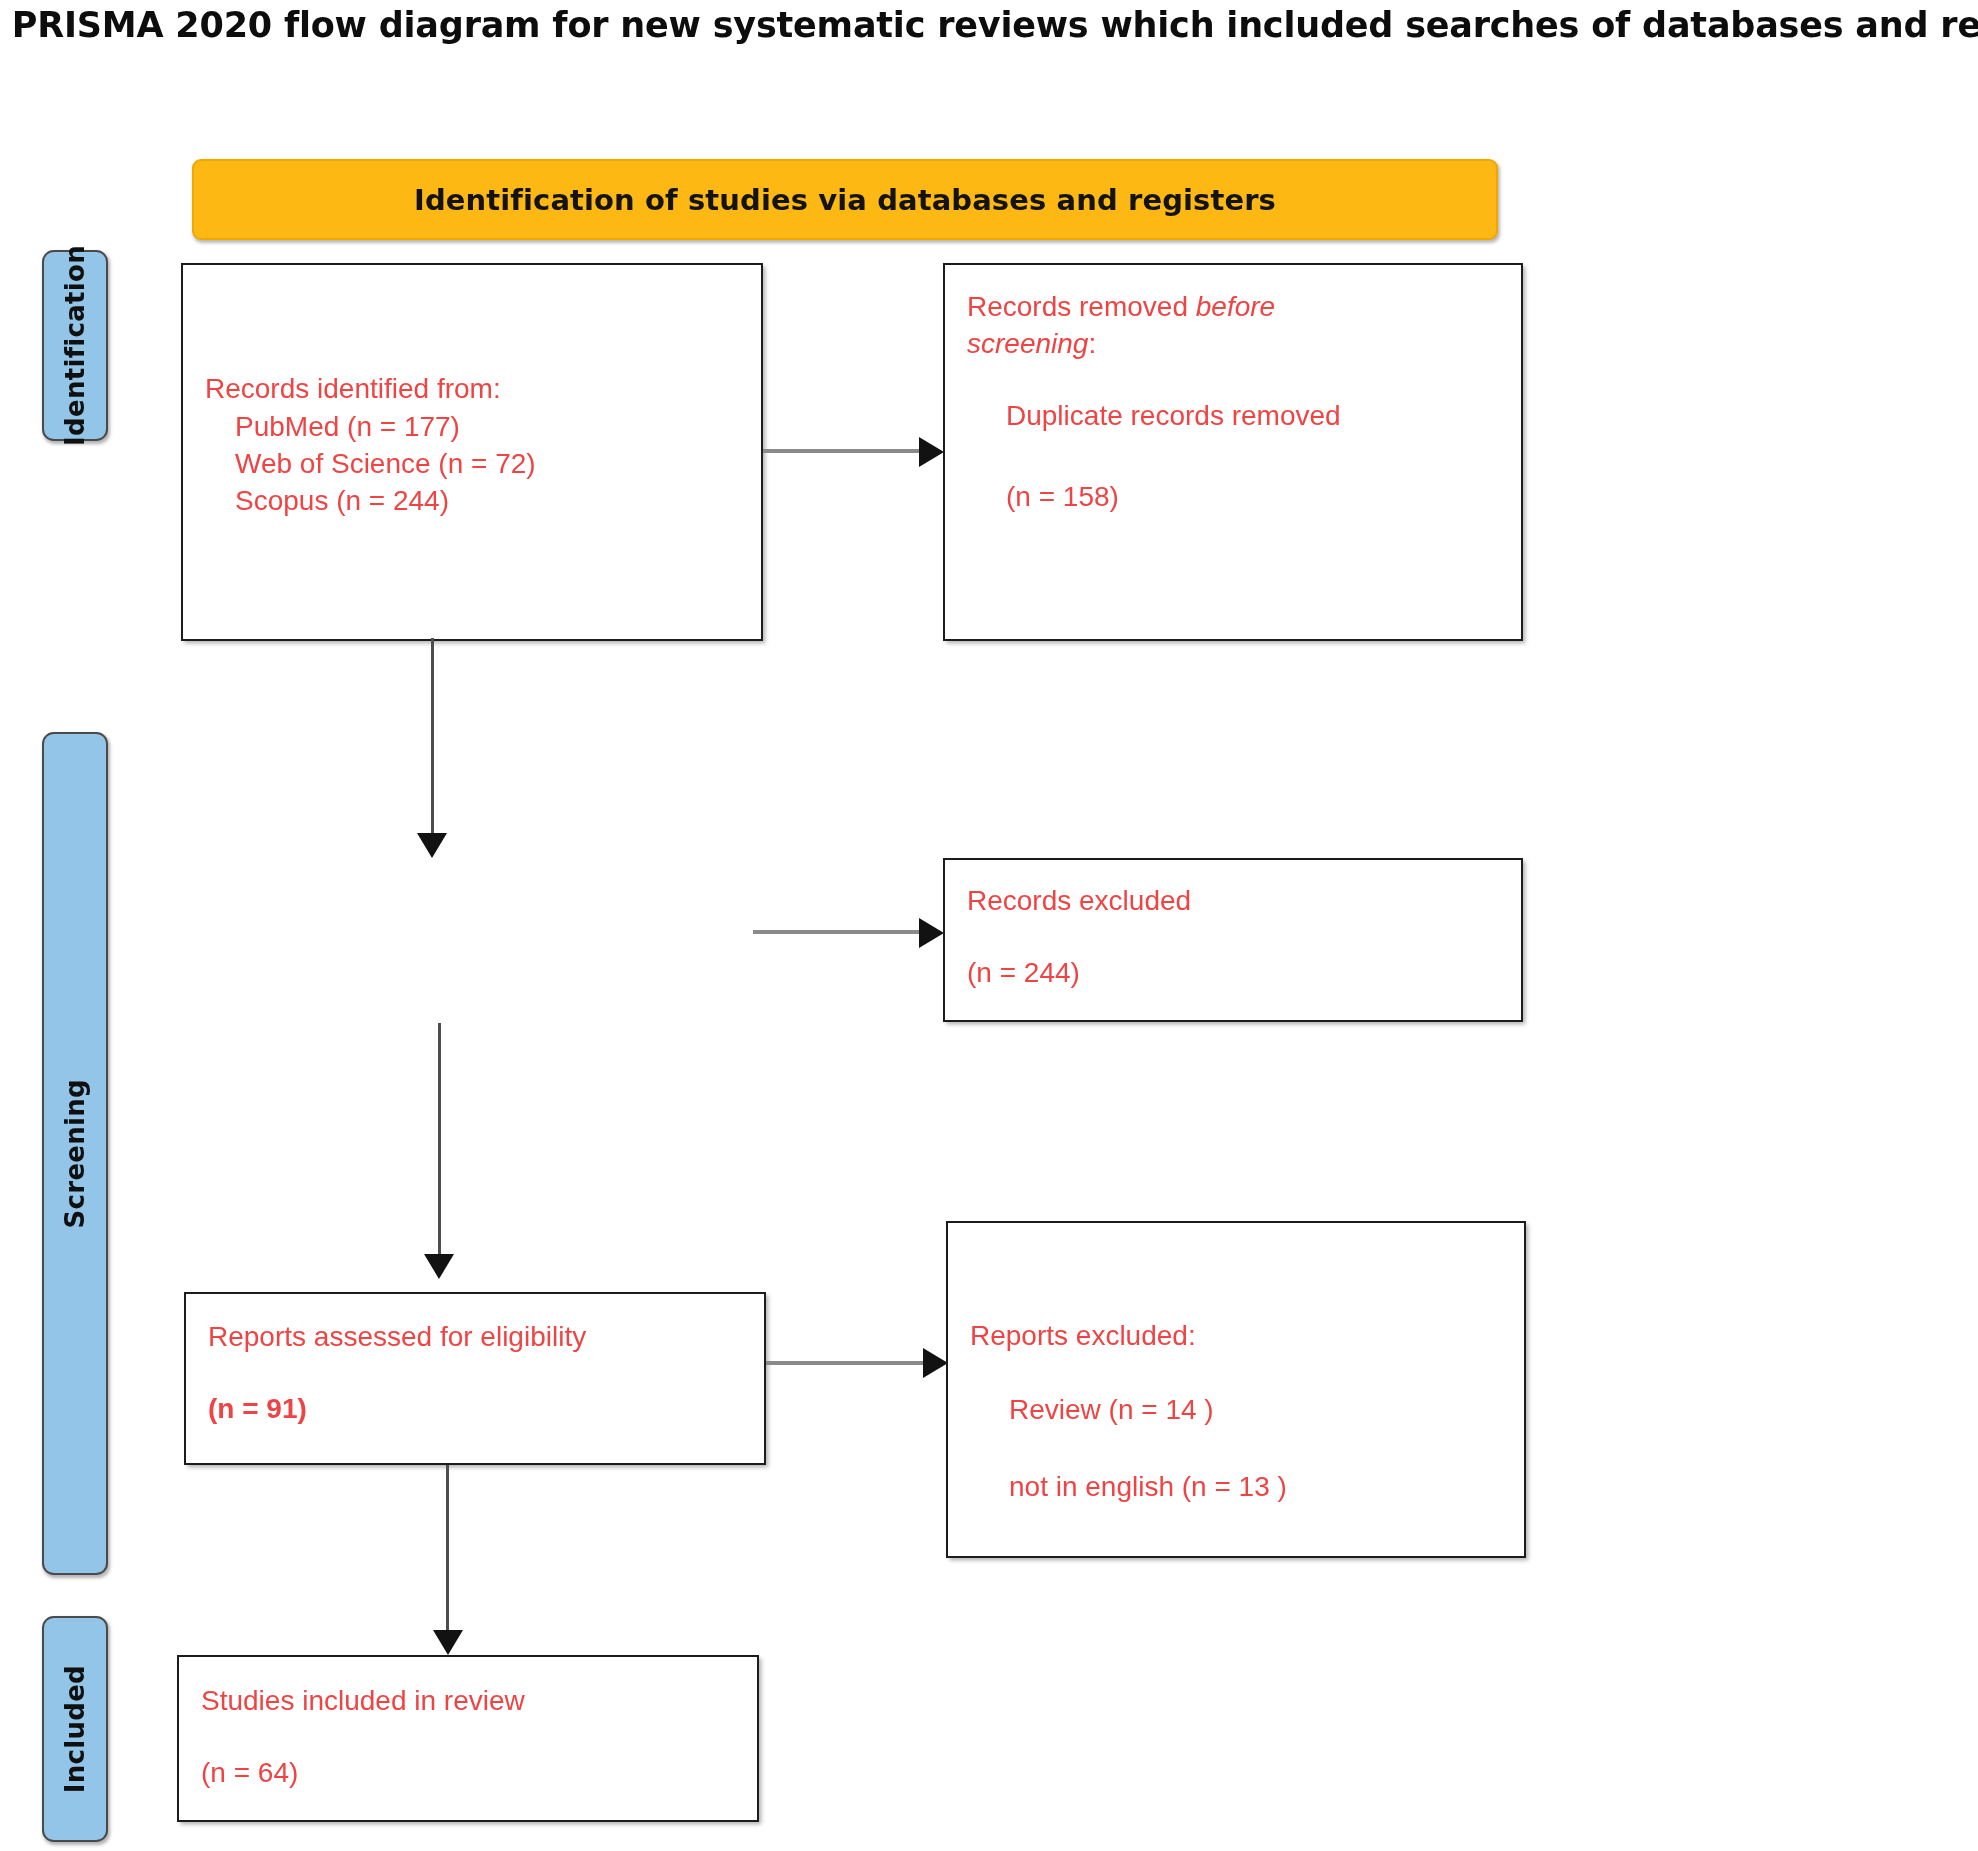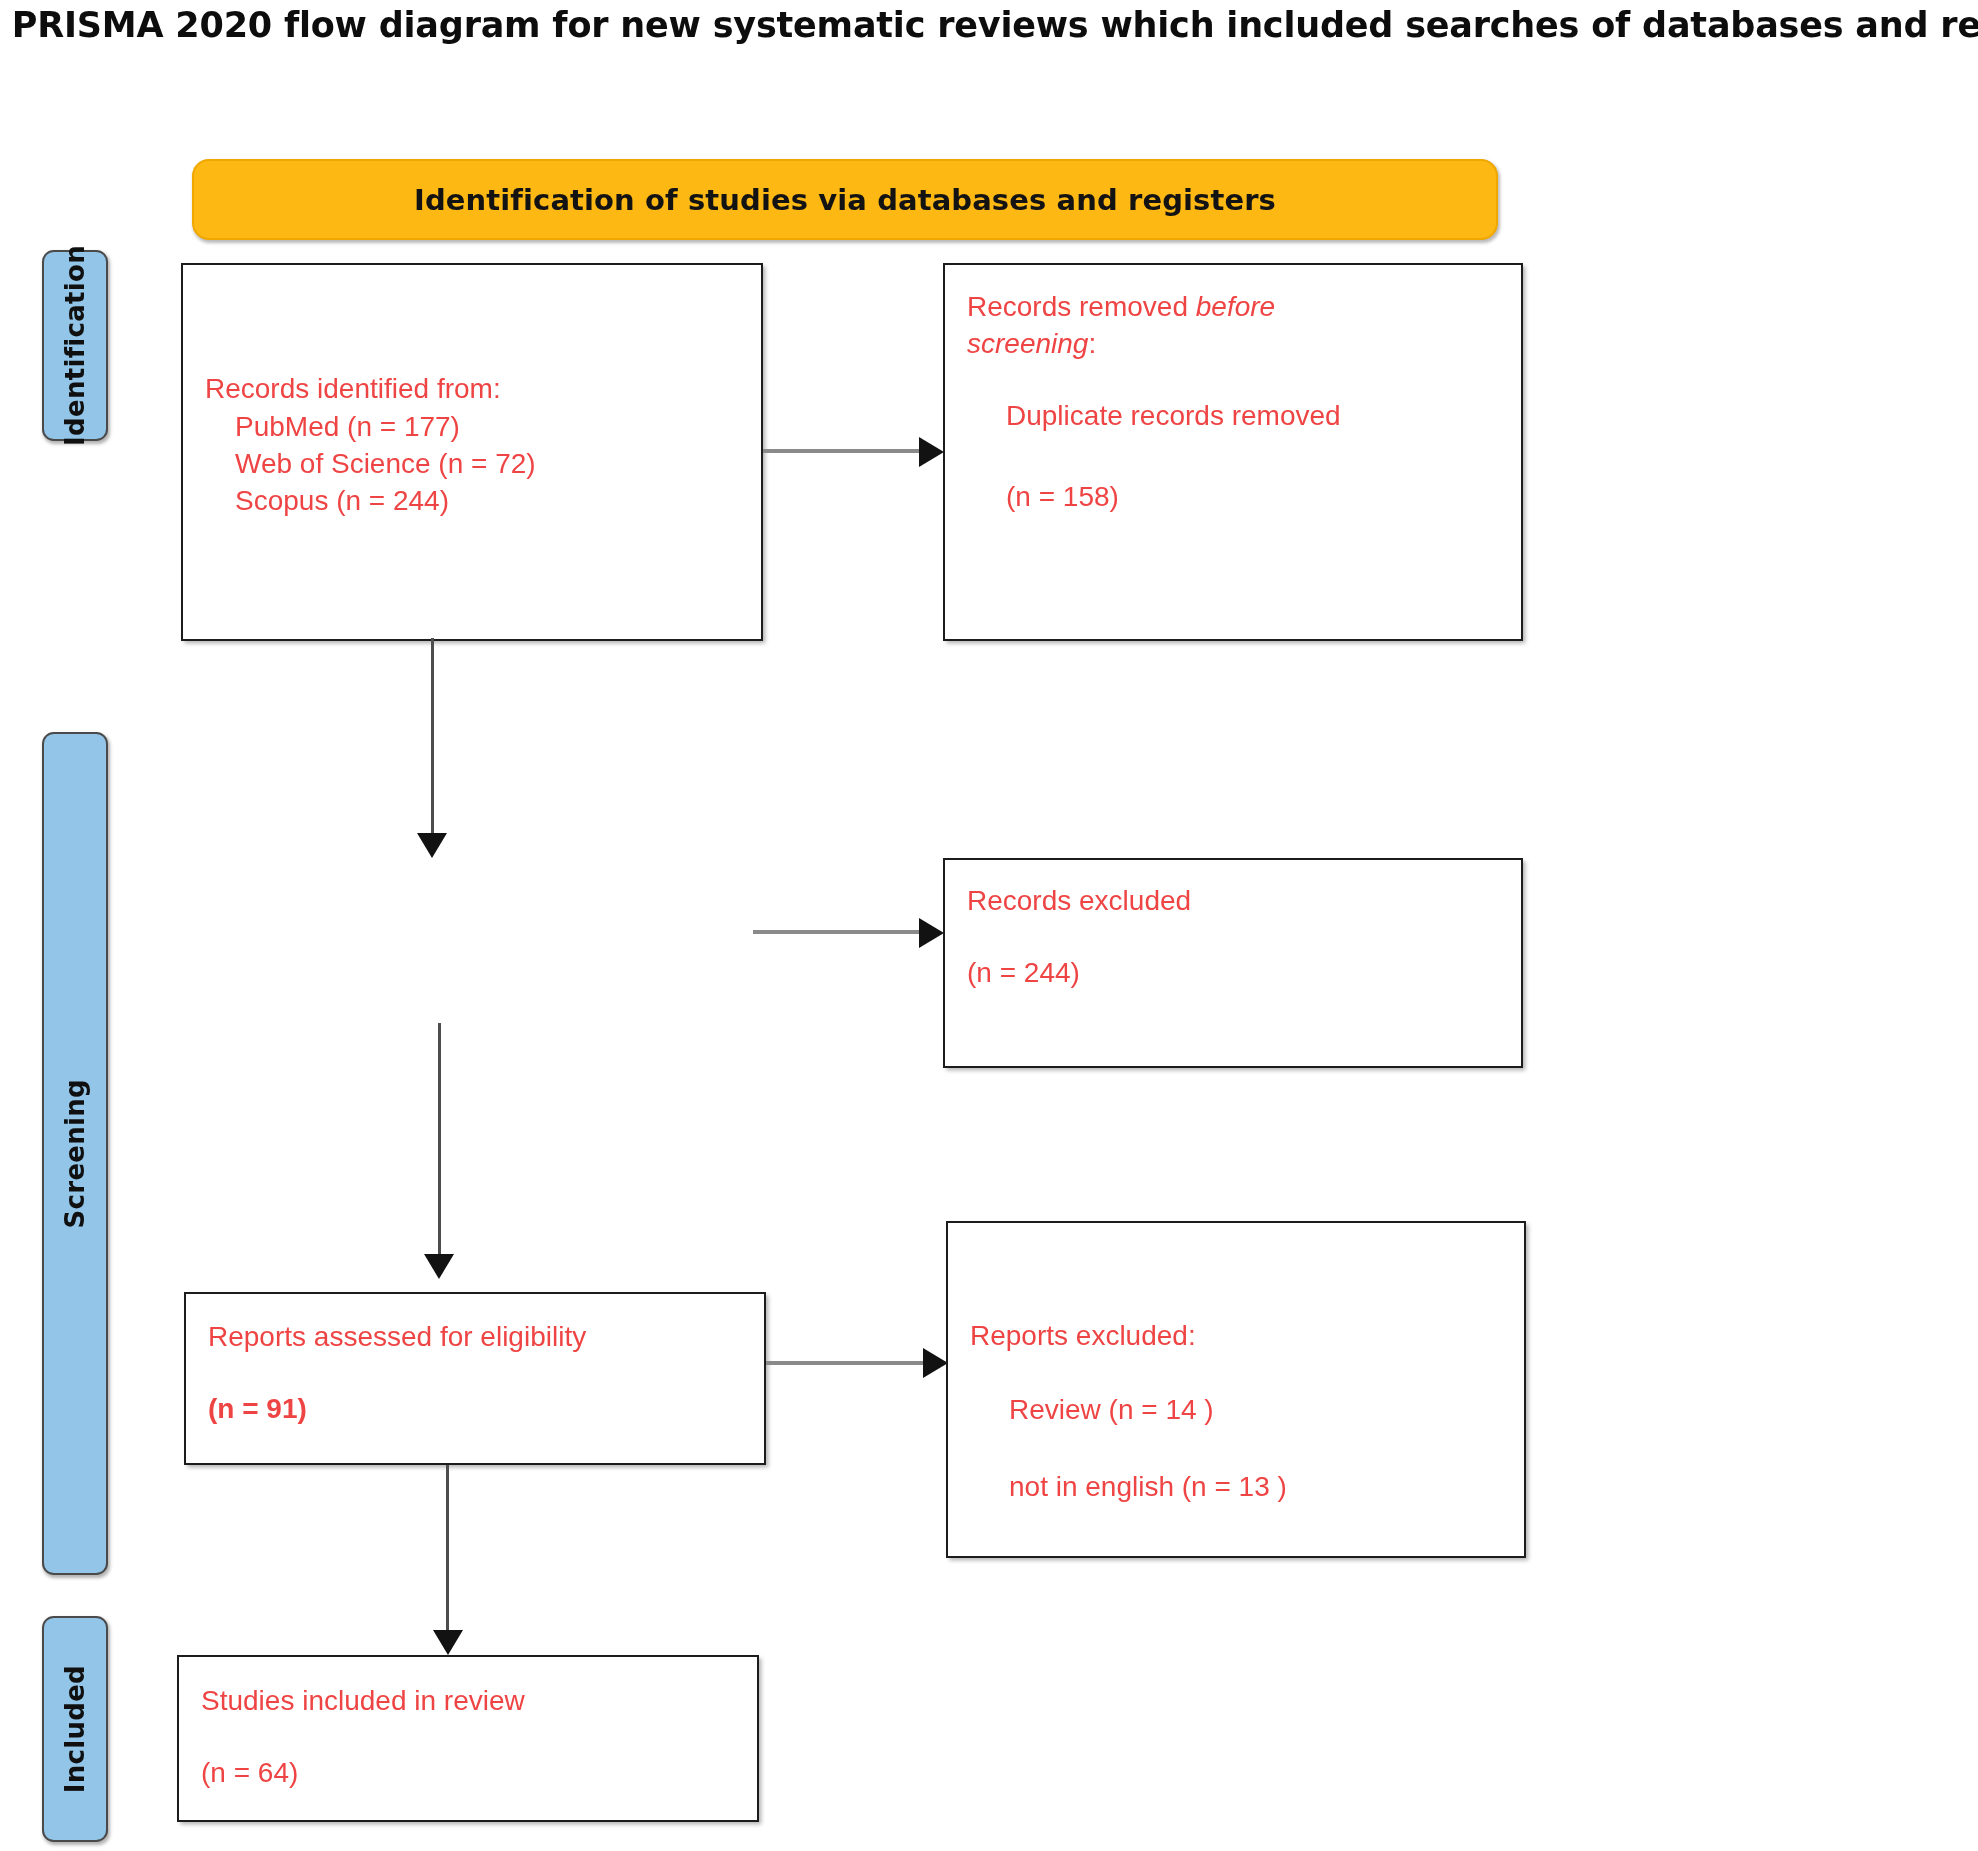--- a/index.html
+++ b/index.html
@@ -47,7 +47,7 @@
     height: 81px;
     background: #FDB813;
     border: 2.5px solid #F0A800;
-    border-radius: 17px;
+    border-radius: 9px;
     box-sizing: border-box;
     display: flex;
     align-items: center;

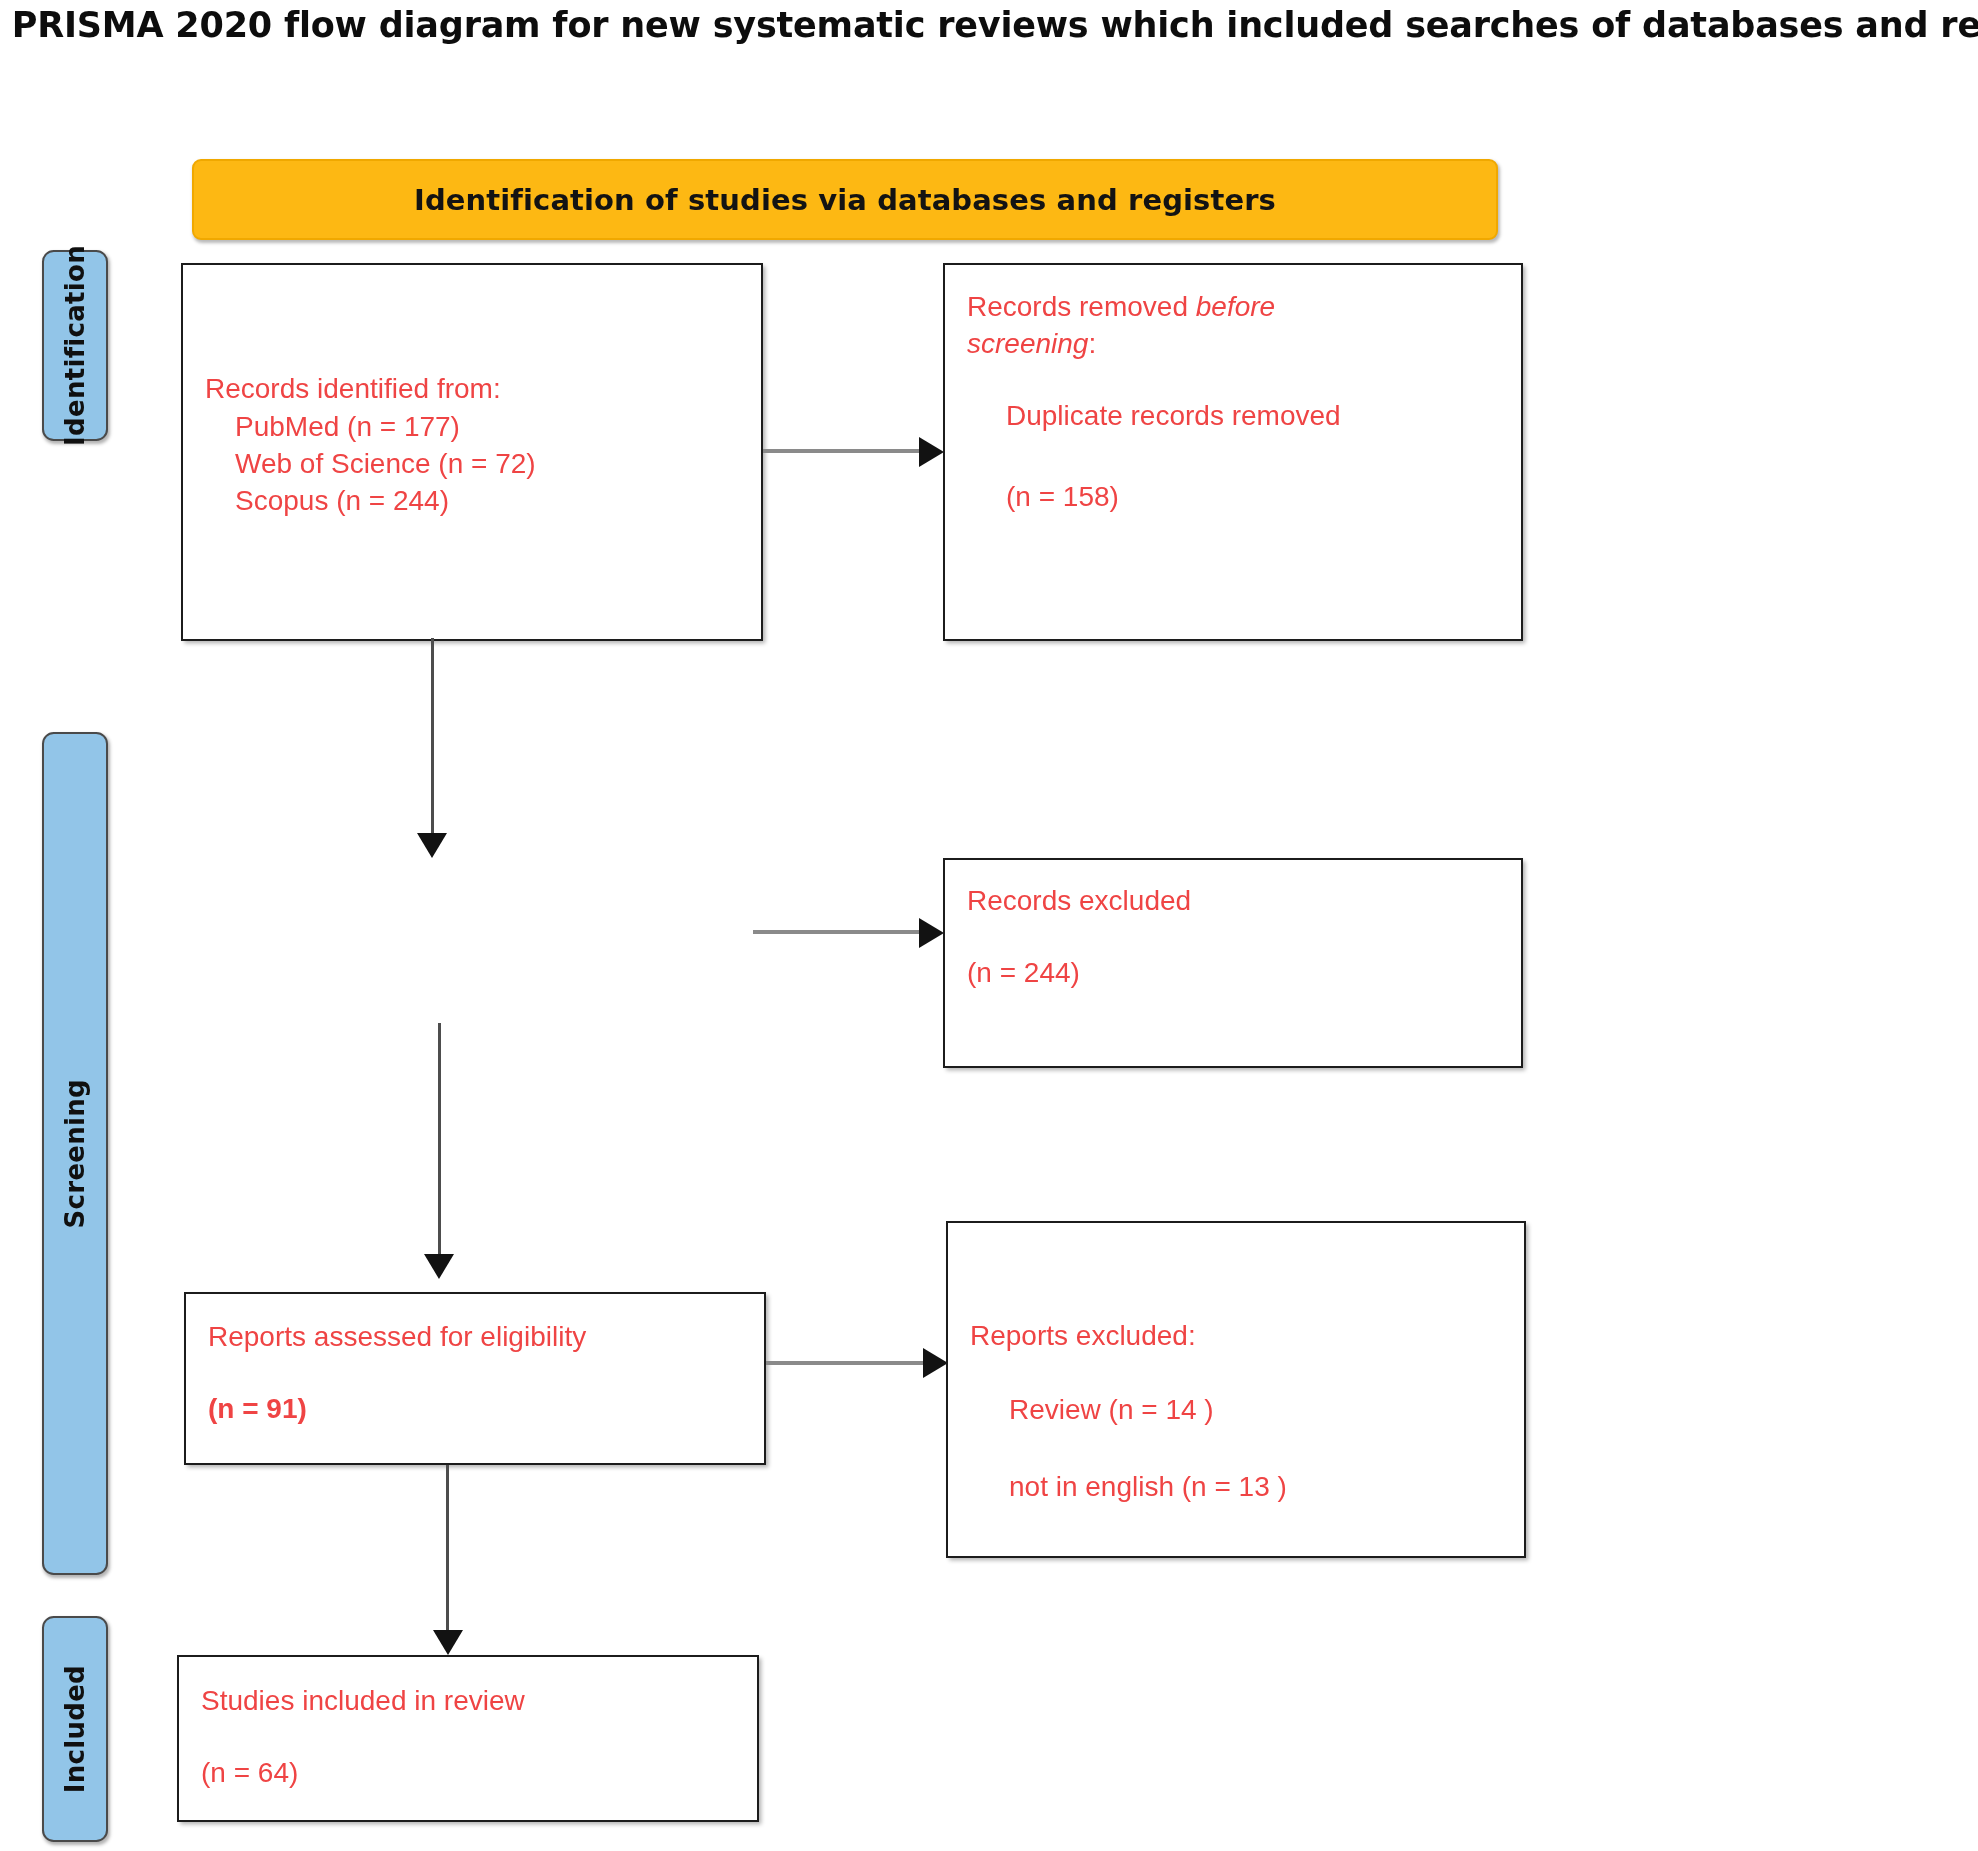--- a/index.html
+++ b/index.html
@@ -182,7 +182,7 @@
   <div class="conn-h" style="left:753px; top:930px; width:169px;"></div>
   <div class="arrow-right" style="left:919px; top:918px;"></div>
 
-  <div class="flow-box" style="left:943px; top:858px; width:580px; height:210px;">
+  <div class="flow-box" style="left:943px; top:858px; width:580px; height:164px;">
     <div class="box-text" style="top:22px;">Records excluded</div>
     <div class="box-text" style="top:94px;">(n = 244)</div>
   </div>

